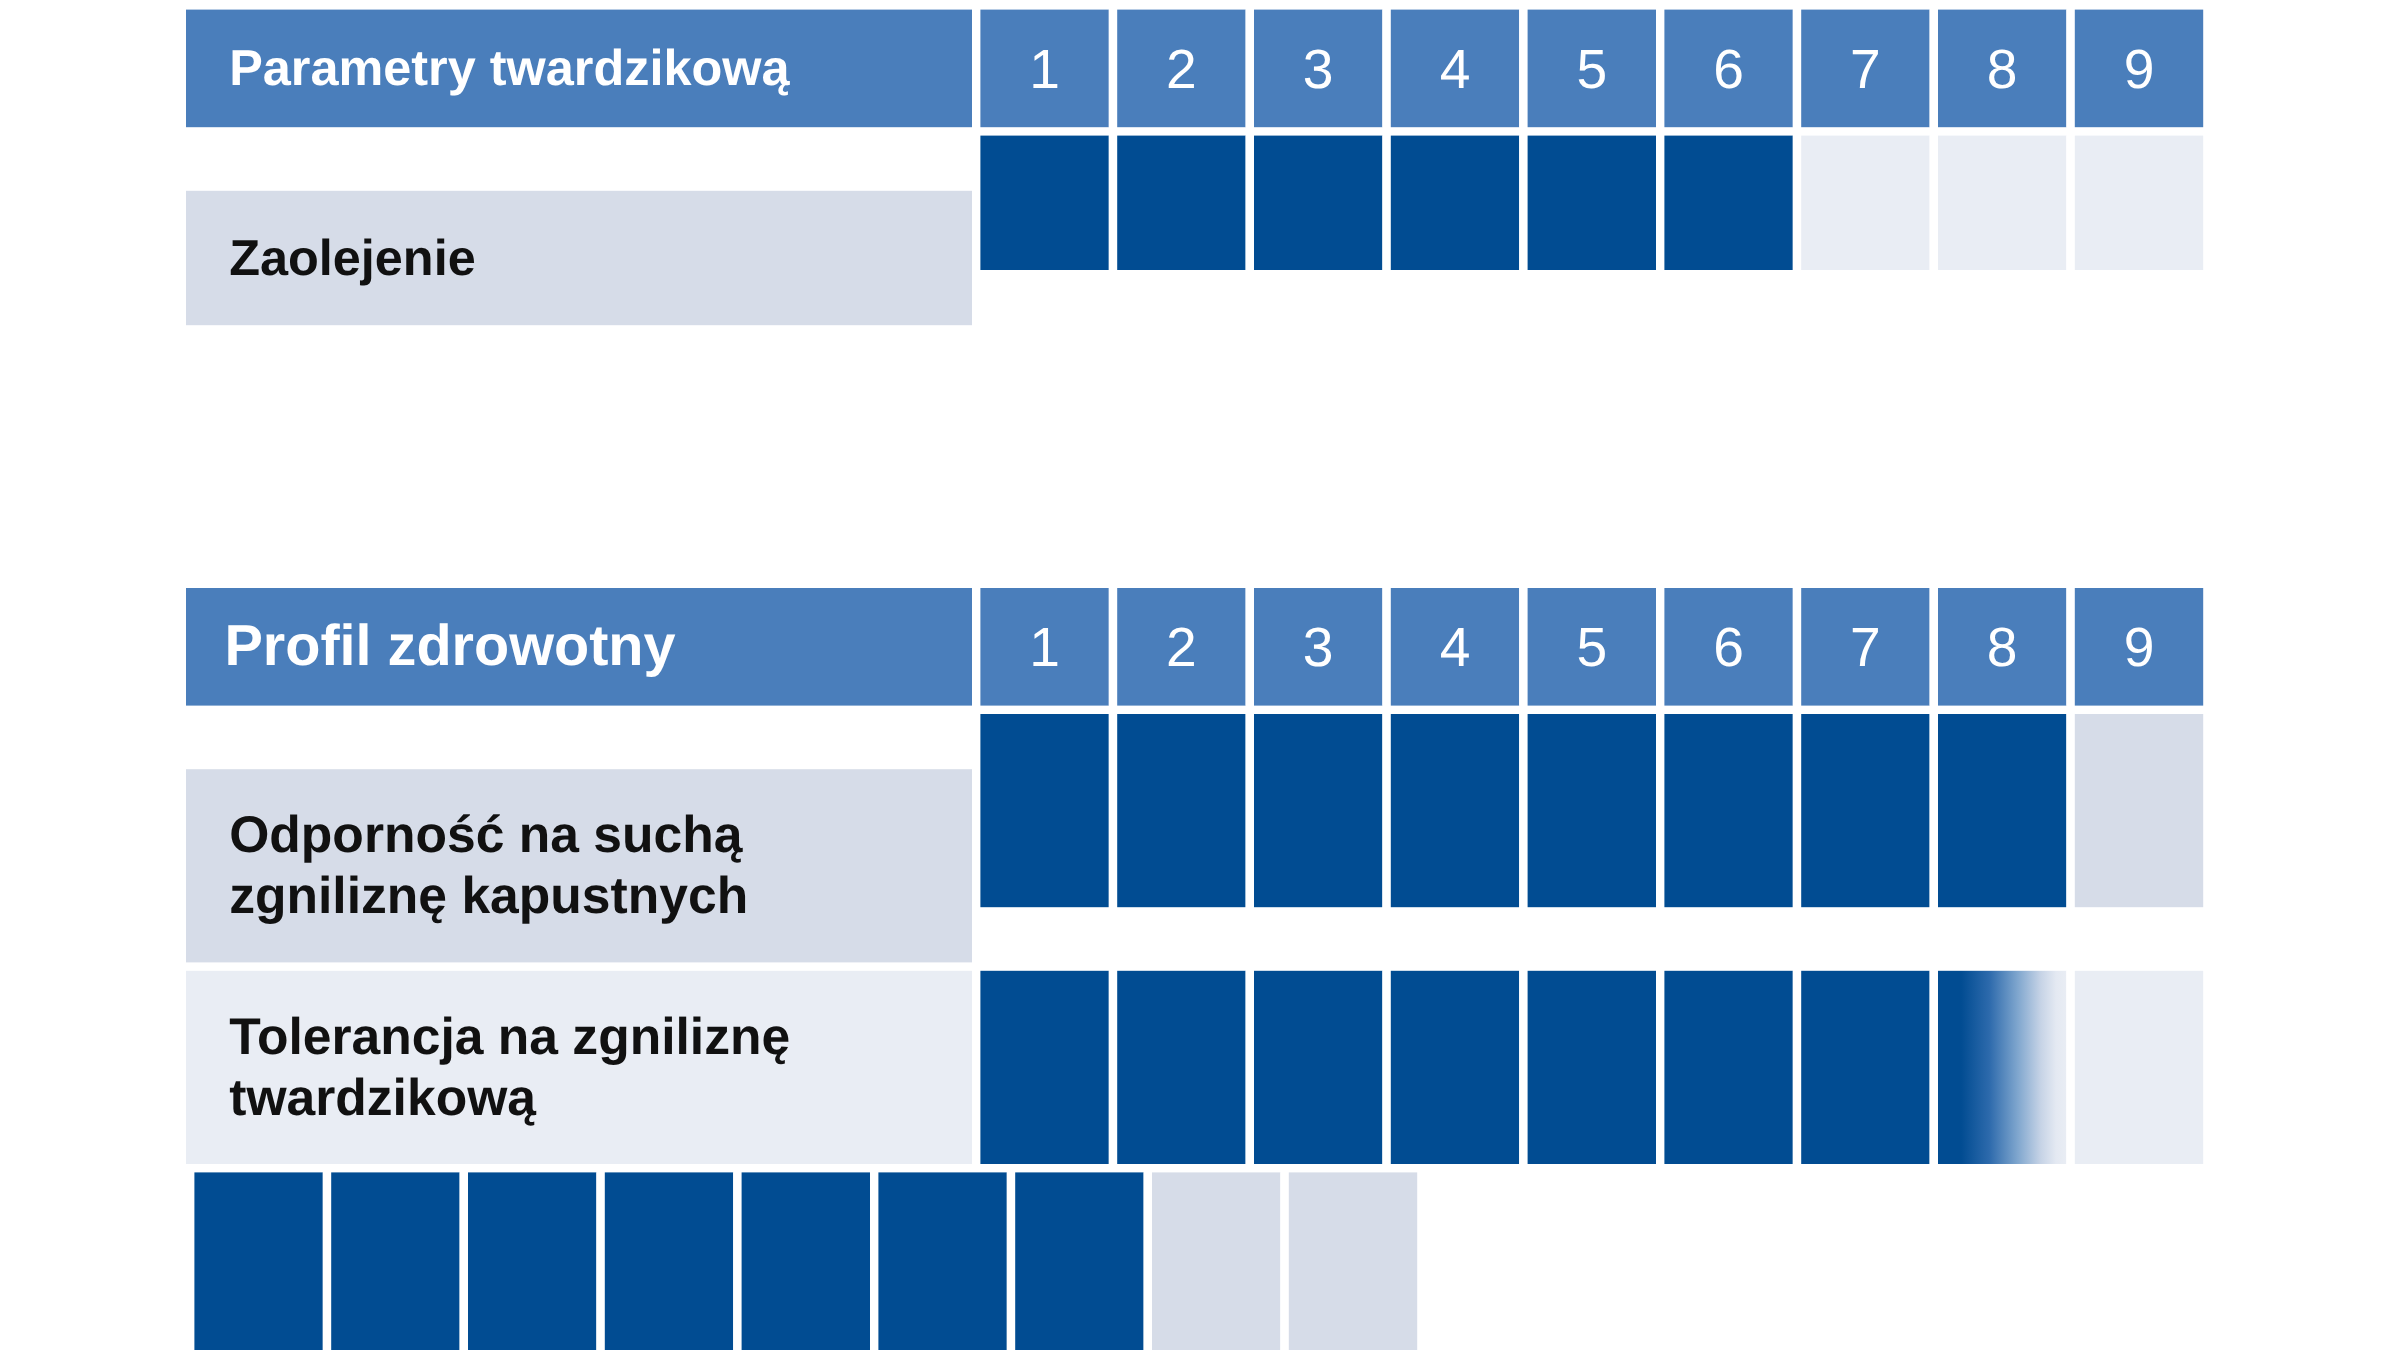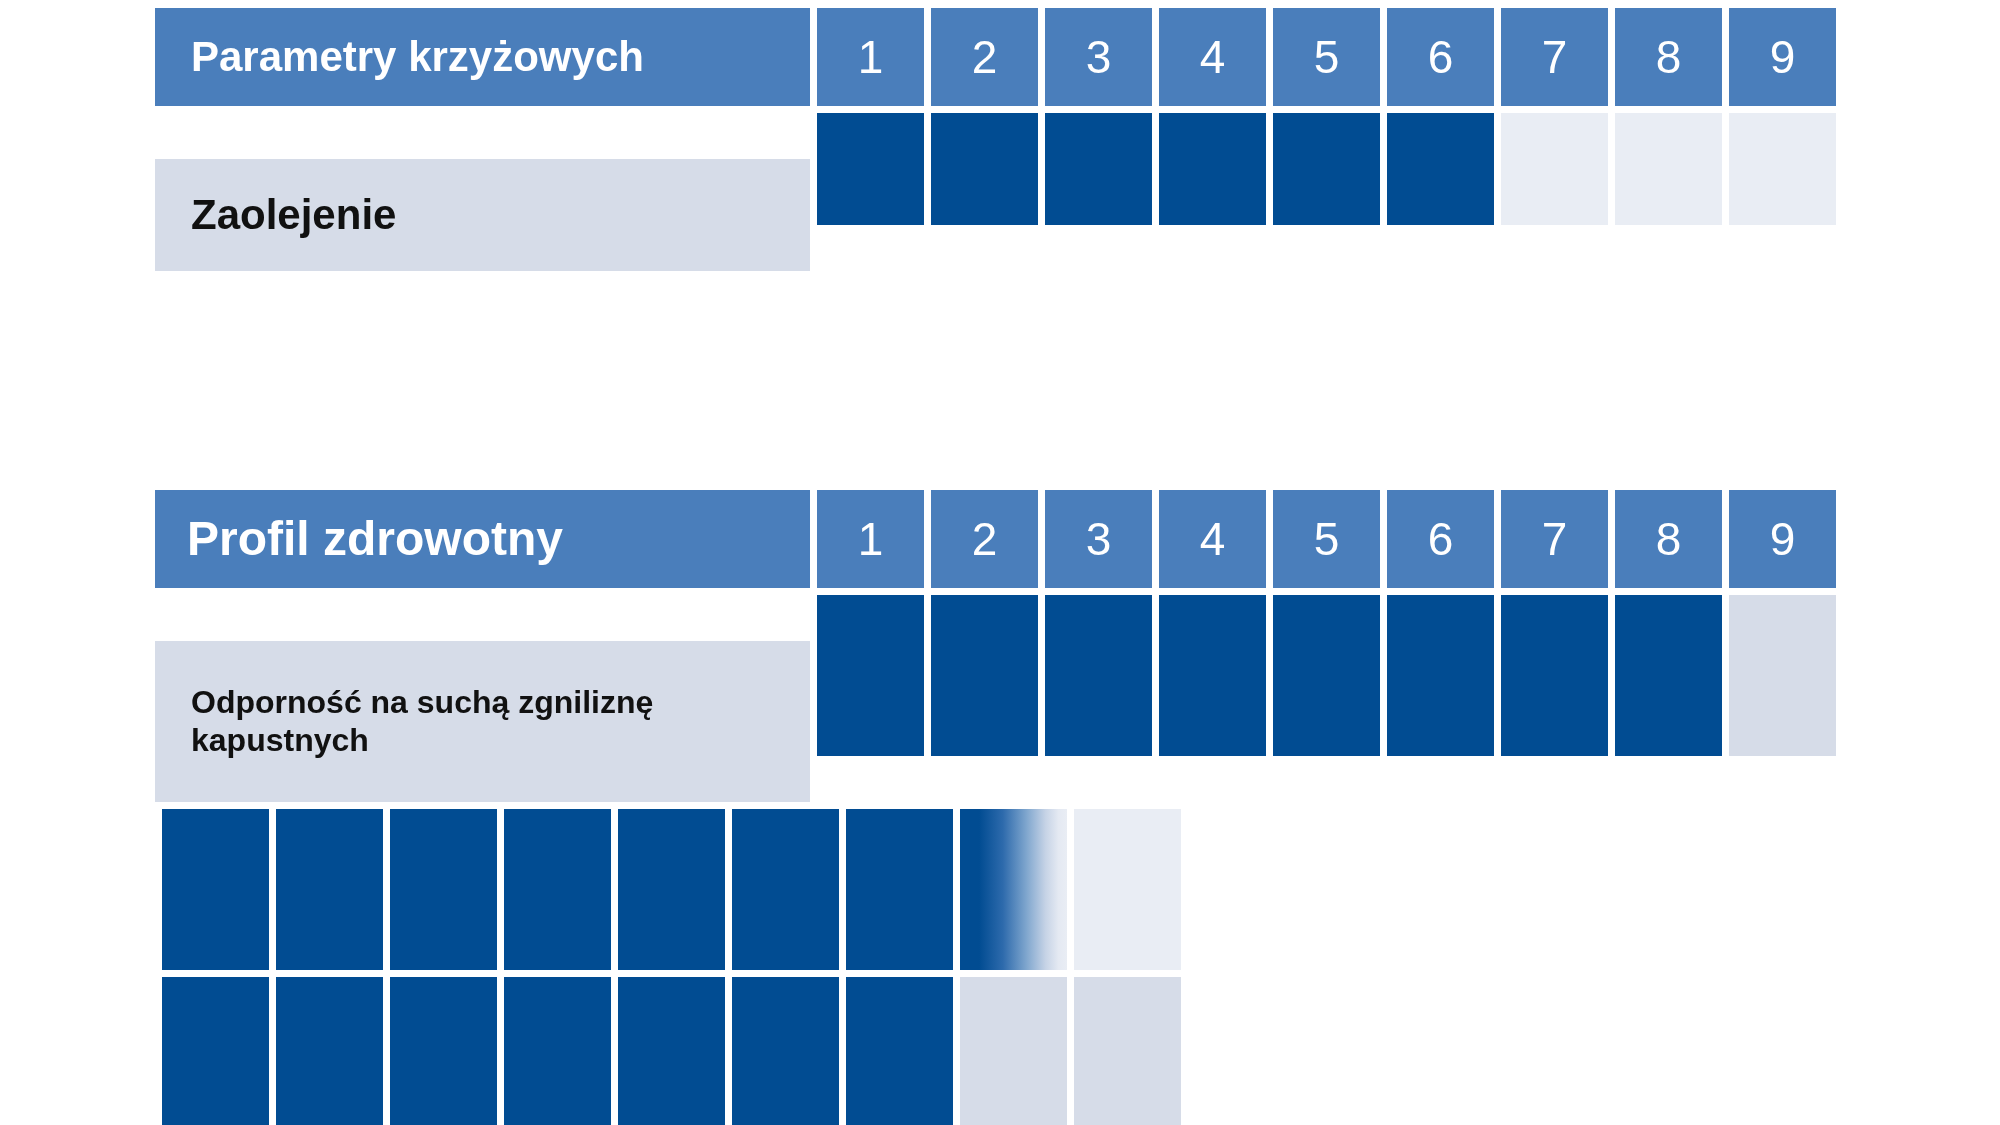--- a/index.html
+++ b/index.html
@@ -121,7 +121,7 @@
   <div class="rating-table" id="table-quality">
 
     <div class="r-row head-row">
-      <div class="label-cell">Parametry krzyżowych</div>
+      <div class="label-cell">Parametry twardzikową</div>
       <div class="gutter-v"></div>
       <div class="scale-cell">1</div>
       <div class="gutter-v"></div>

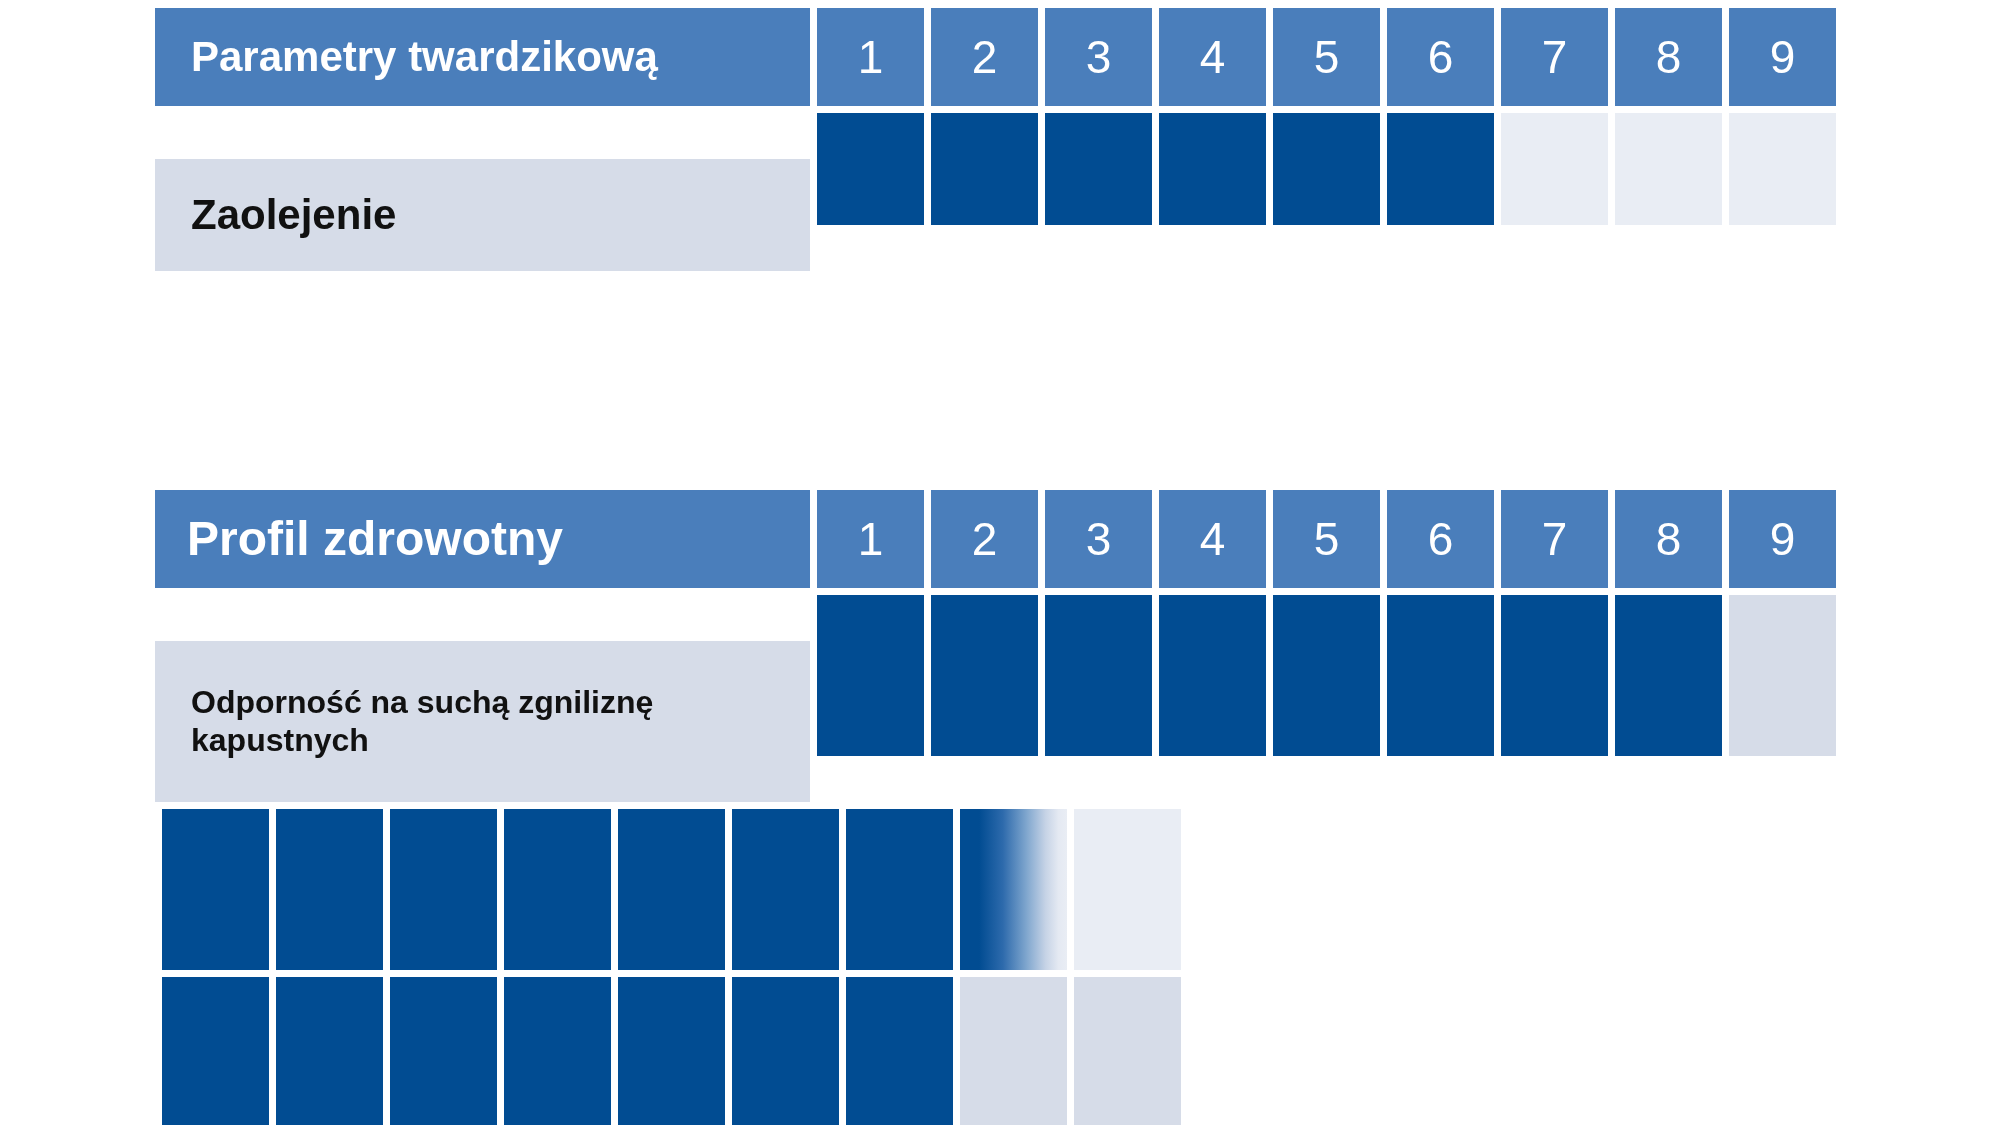--- a/index.html
+++ b/index.html
@@ -111,7 +111,7 @@
   #table-health .body-row .scale-cell { height: 161px; }
   #table-health .head-row .label-cell { font-size: 48px; padding-left: 32px; }
   #table-health .head-row .scale-cell { font-size: 46px; }
-  #table-health .body-row .label-cell { font-size: 32px; }
+  #table-health .body-row .label-cell { font-size: 43px; }
 </style>
 </head>
 <body>

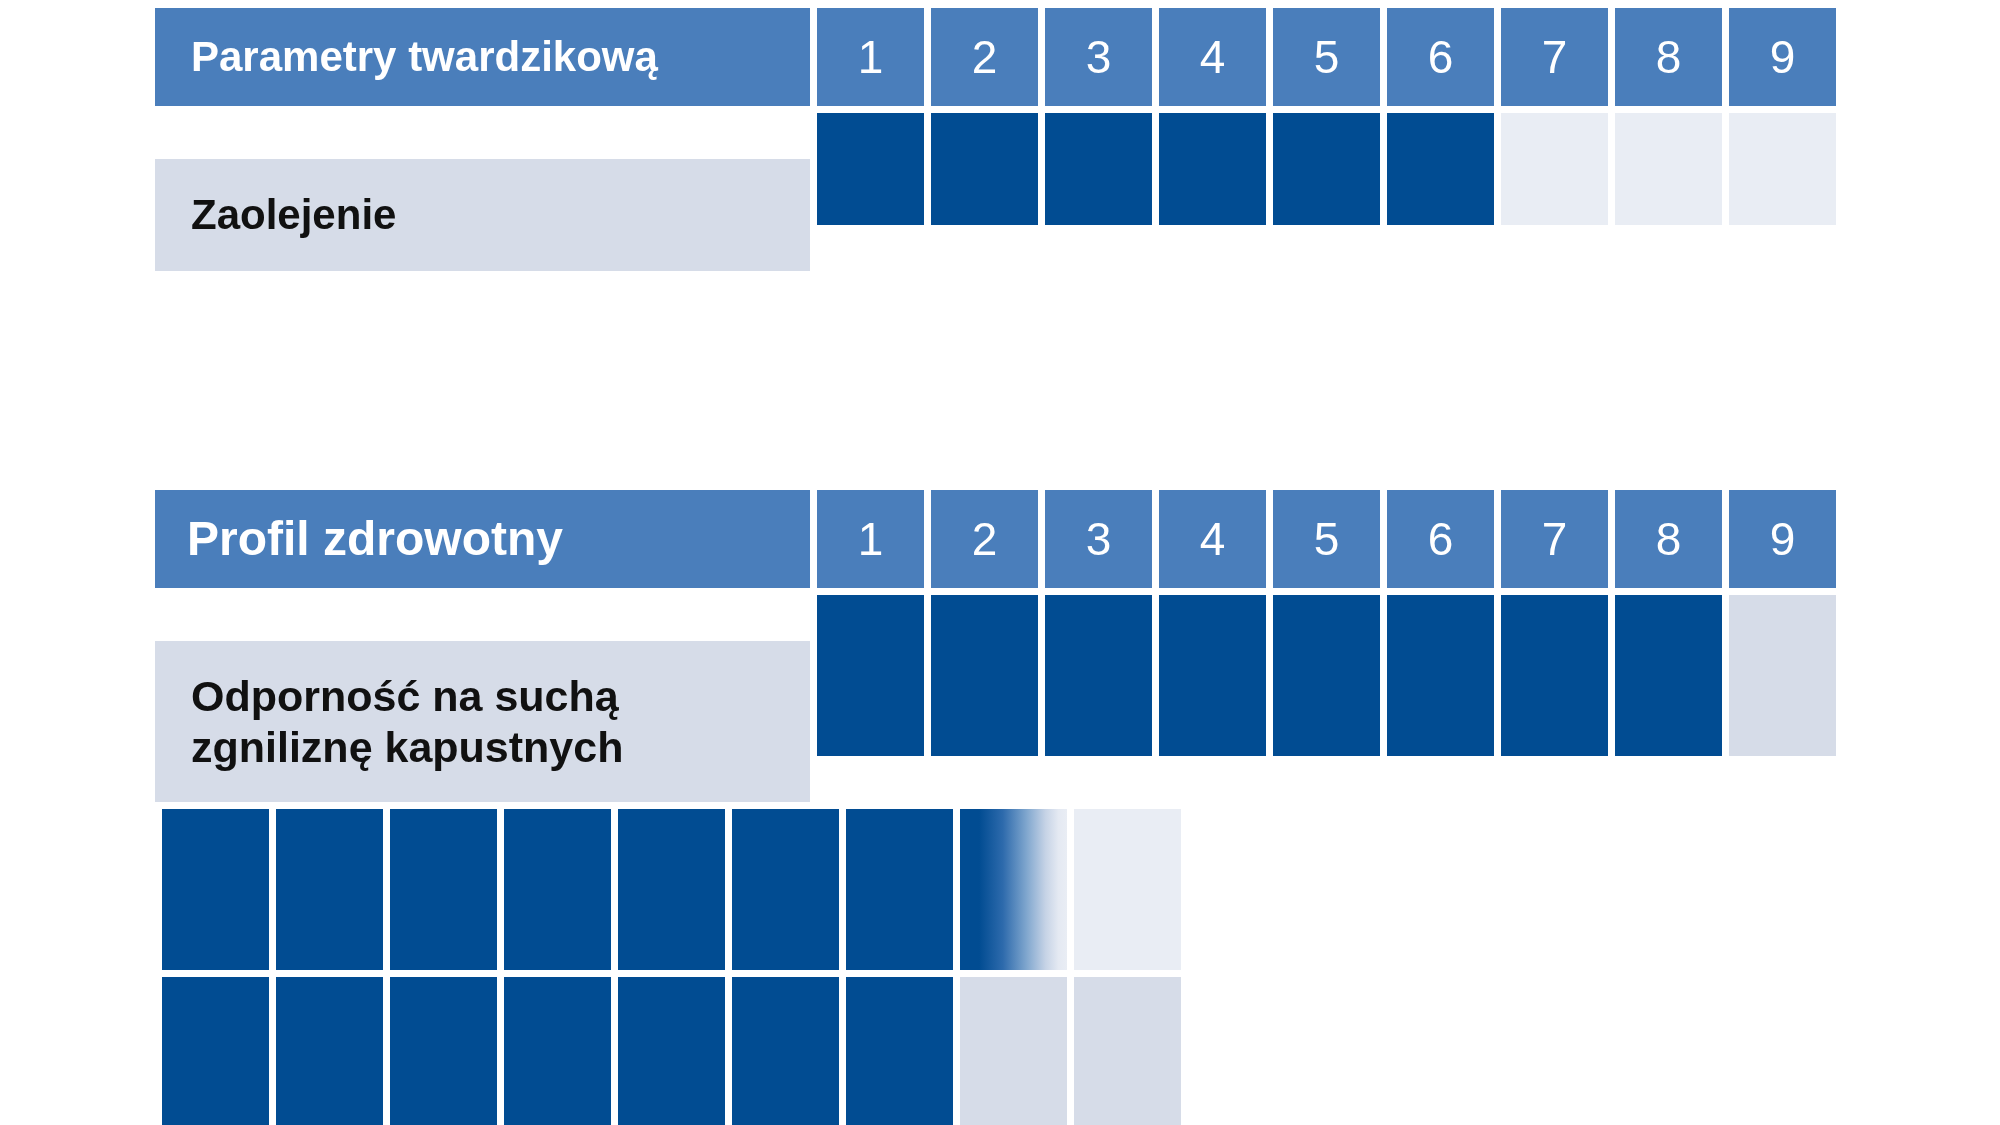--- a/index.html
+++ b/index.html
@@ -219,6 +219,7 @@
     <div class="gutter-h"></div>
 
     <div class="r-row body-row tint-b">
+      <div class="label-cell">Tolerancja na zgniliznę twardzikową</div>
       <div class="gutter-v"></div>
       <div class="scale-cell cell-fill-on"></div>
       <div class="gutter-v"></div>

